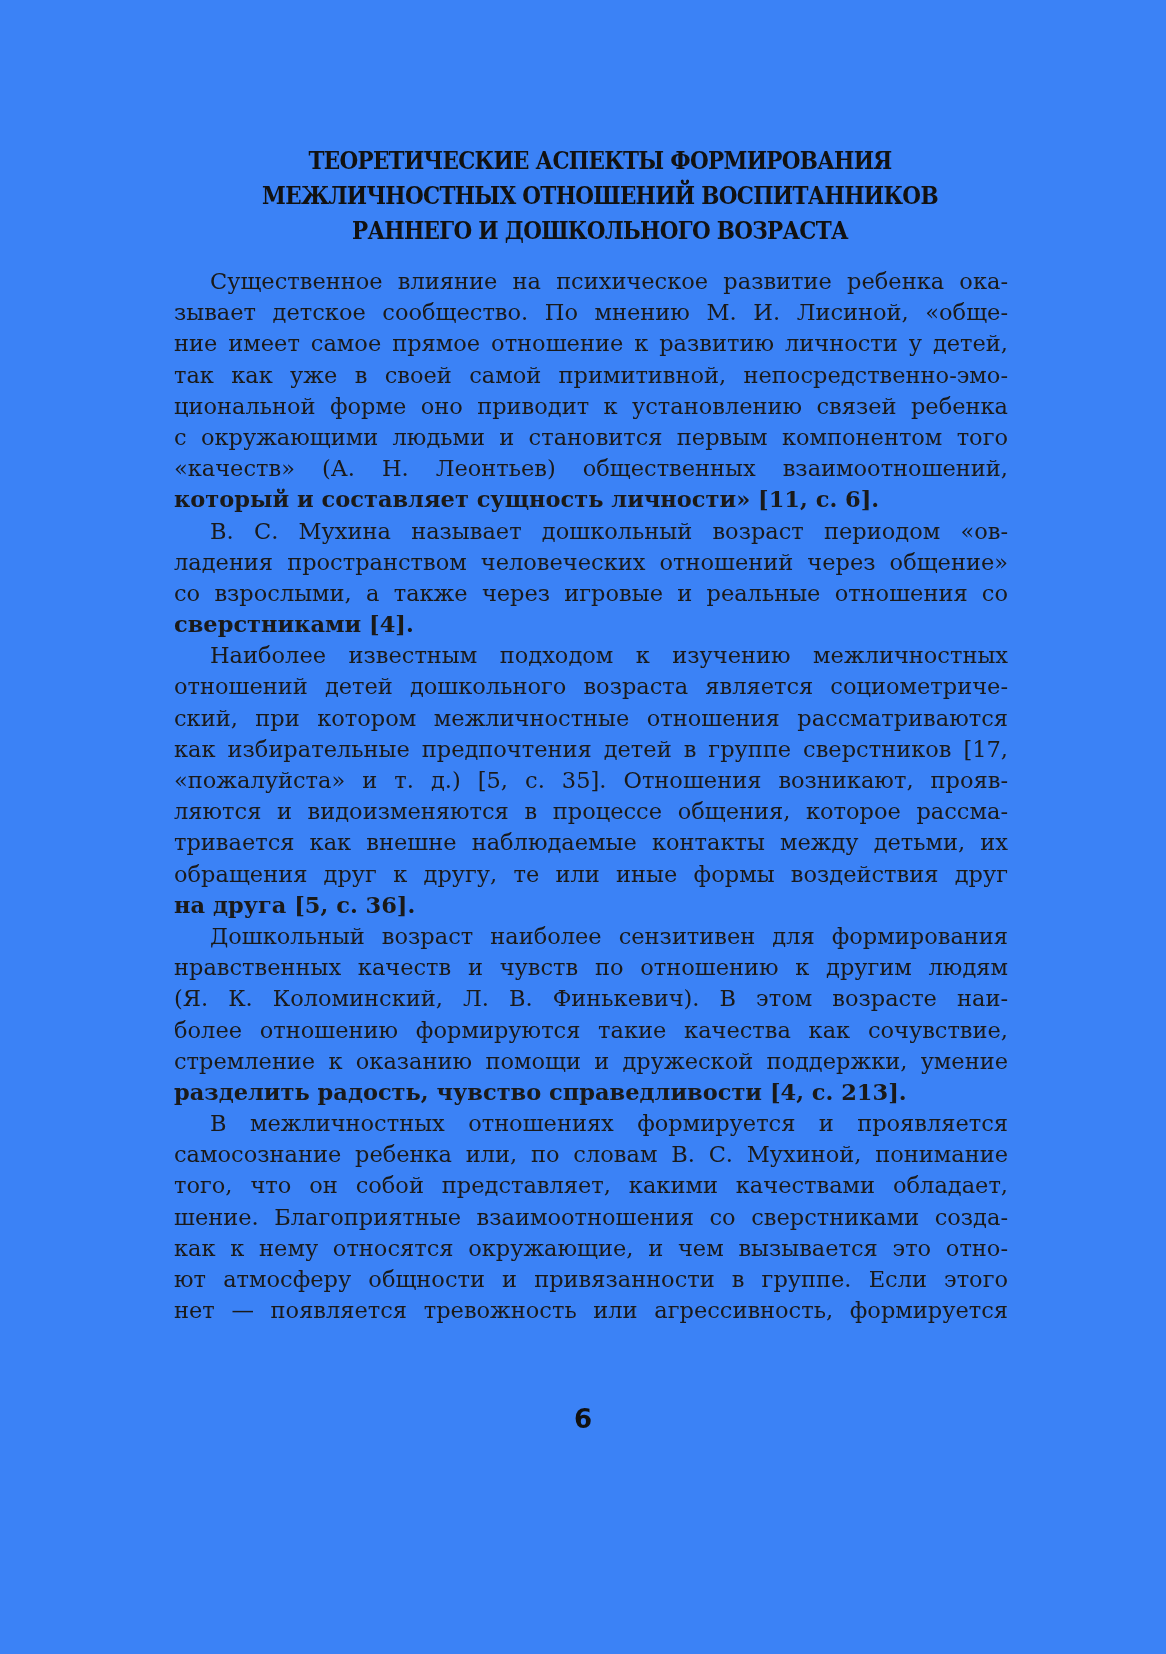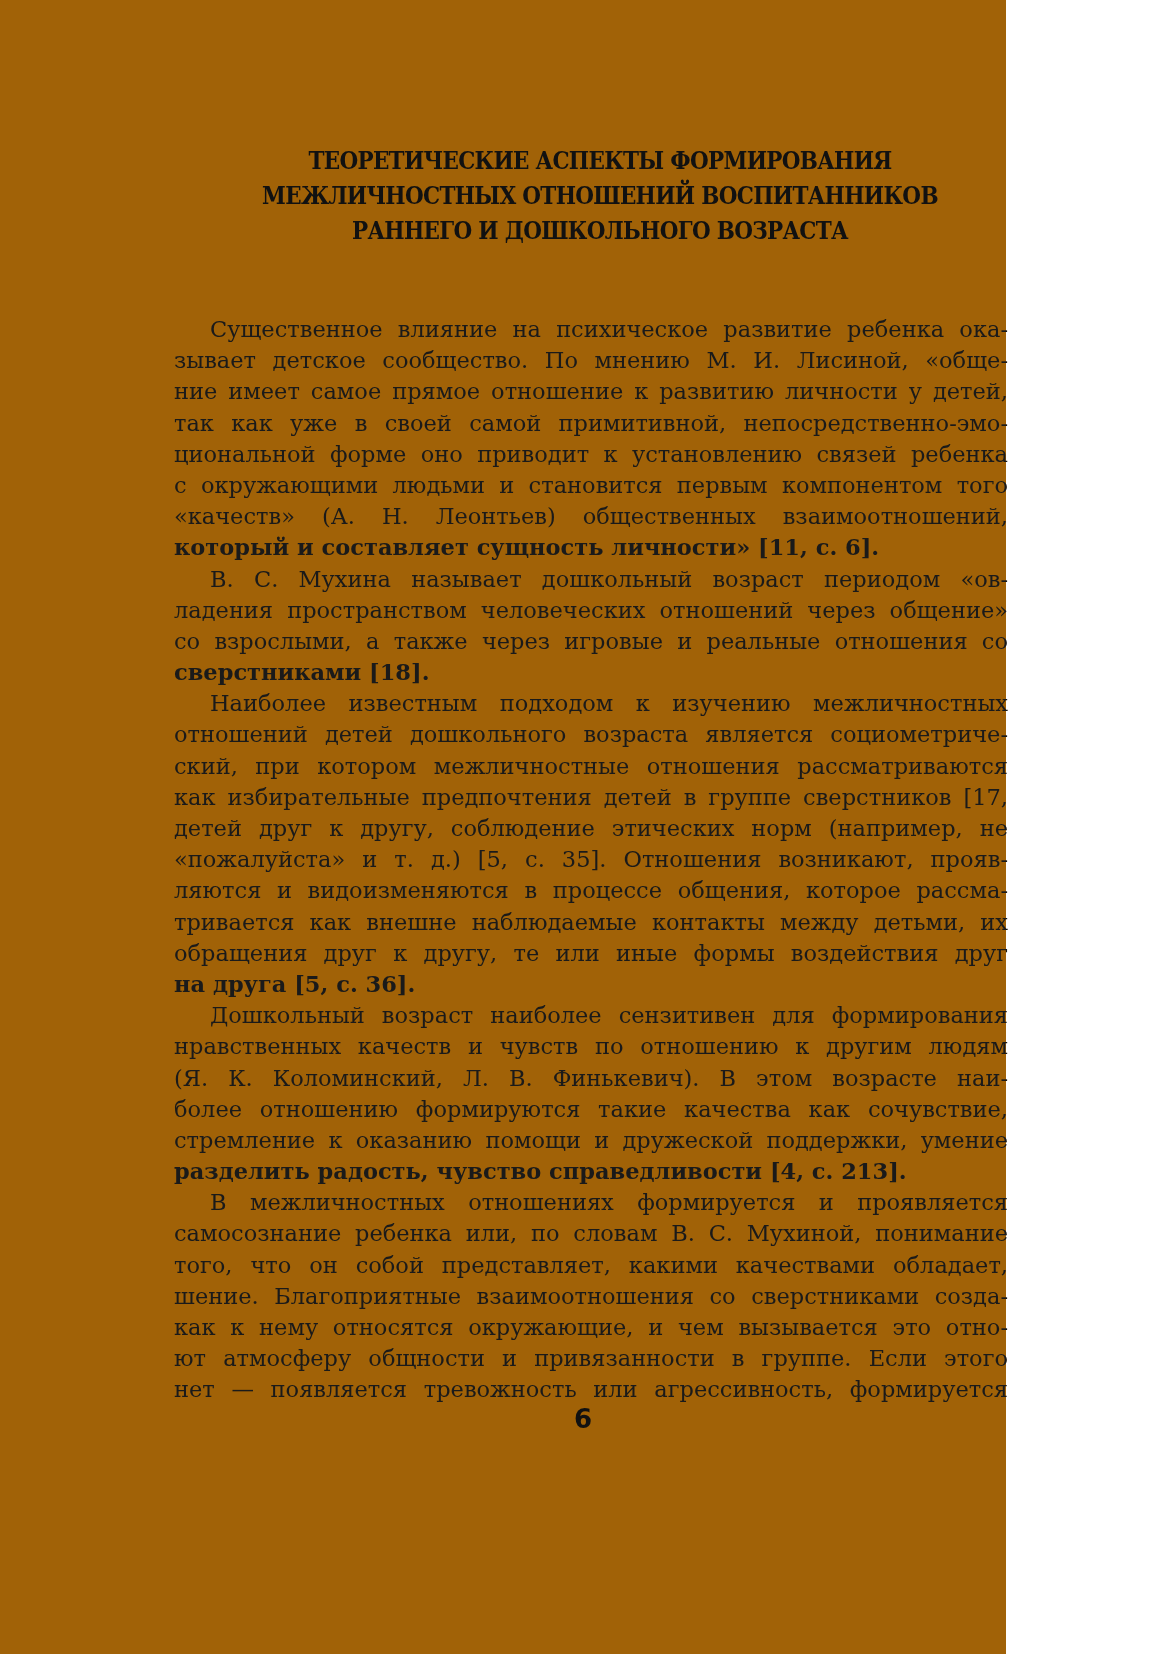--- a/index.html
+++ b/index.html
@@ -4,7 +4,7 @@
 <style>
   html, body { margin: 0; padding: 0; background: #ffffff; }
   body { width: 1166px; height: 1654px; position: relative; overflow: hidden; }
-  .page { position: absolute; left: 0; top: 0; width: 1006px; height: 1654px; background: #a16207; }
+  .page { position: absolute; left: 0; top: 0; width: 1166px; height: 1654px; background: #3b82f6; }
   .title {
     position: absolute; left: 170px; top: 143px; width: 860px;
     text-align: center; font-family: "DejaVu Serif", serif; font-weight: bold;

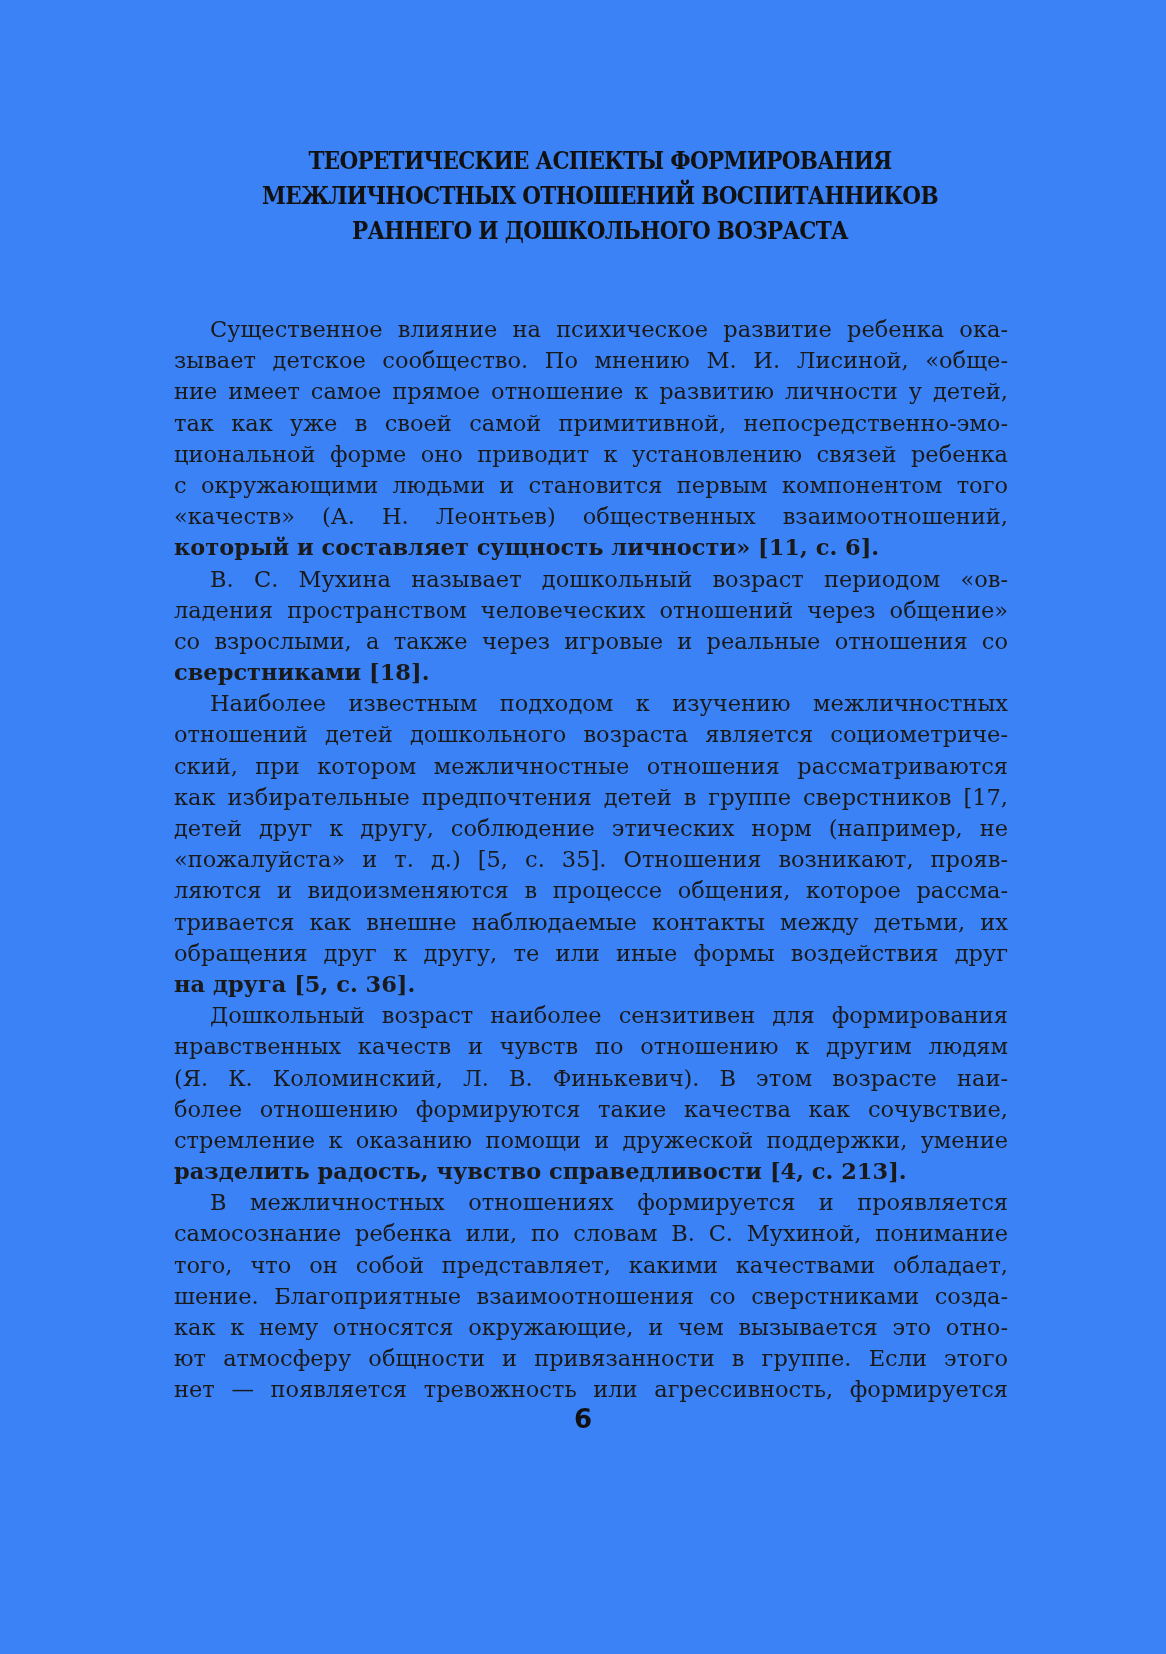--- a/index.html
+++ b/index.html
@@ -15,7 +15,7 @@
   .body {
     position: absolute; left: 174px; top: 266px; width: 834px;
     font-family: "DejaVu Serif", serif; font-size: 22.5px; line-height: 31.2px;
-    color: #1a1a1a; text-align: justify; margin-top: 48px;
+    color: #1a1a1a; text-align: justify;
   }
   .line { display: block; white-space: nowrap; text-align: justify; text-align-last: justify; height: 31.2px; overflow: visible; }
   .line.last { text-align-last: left; font-weight: bold; }

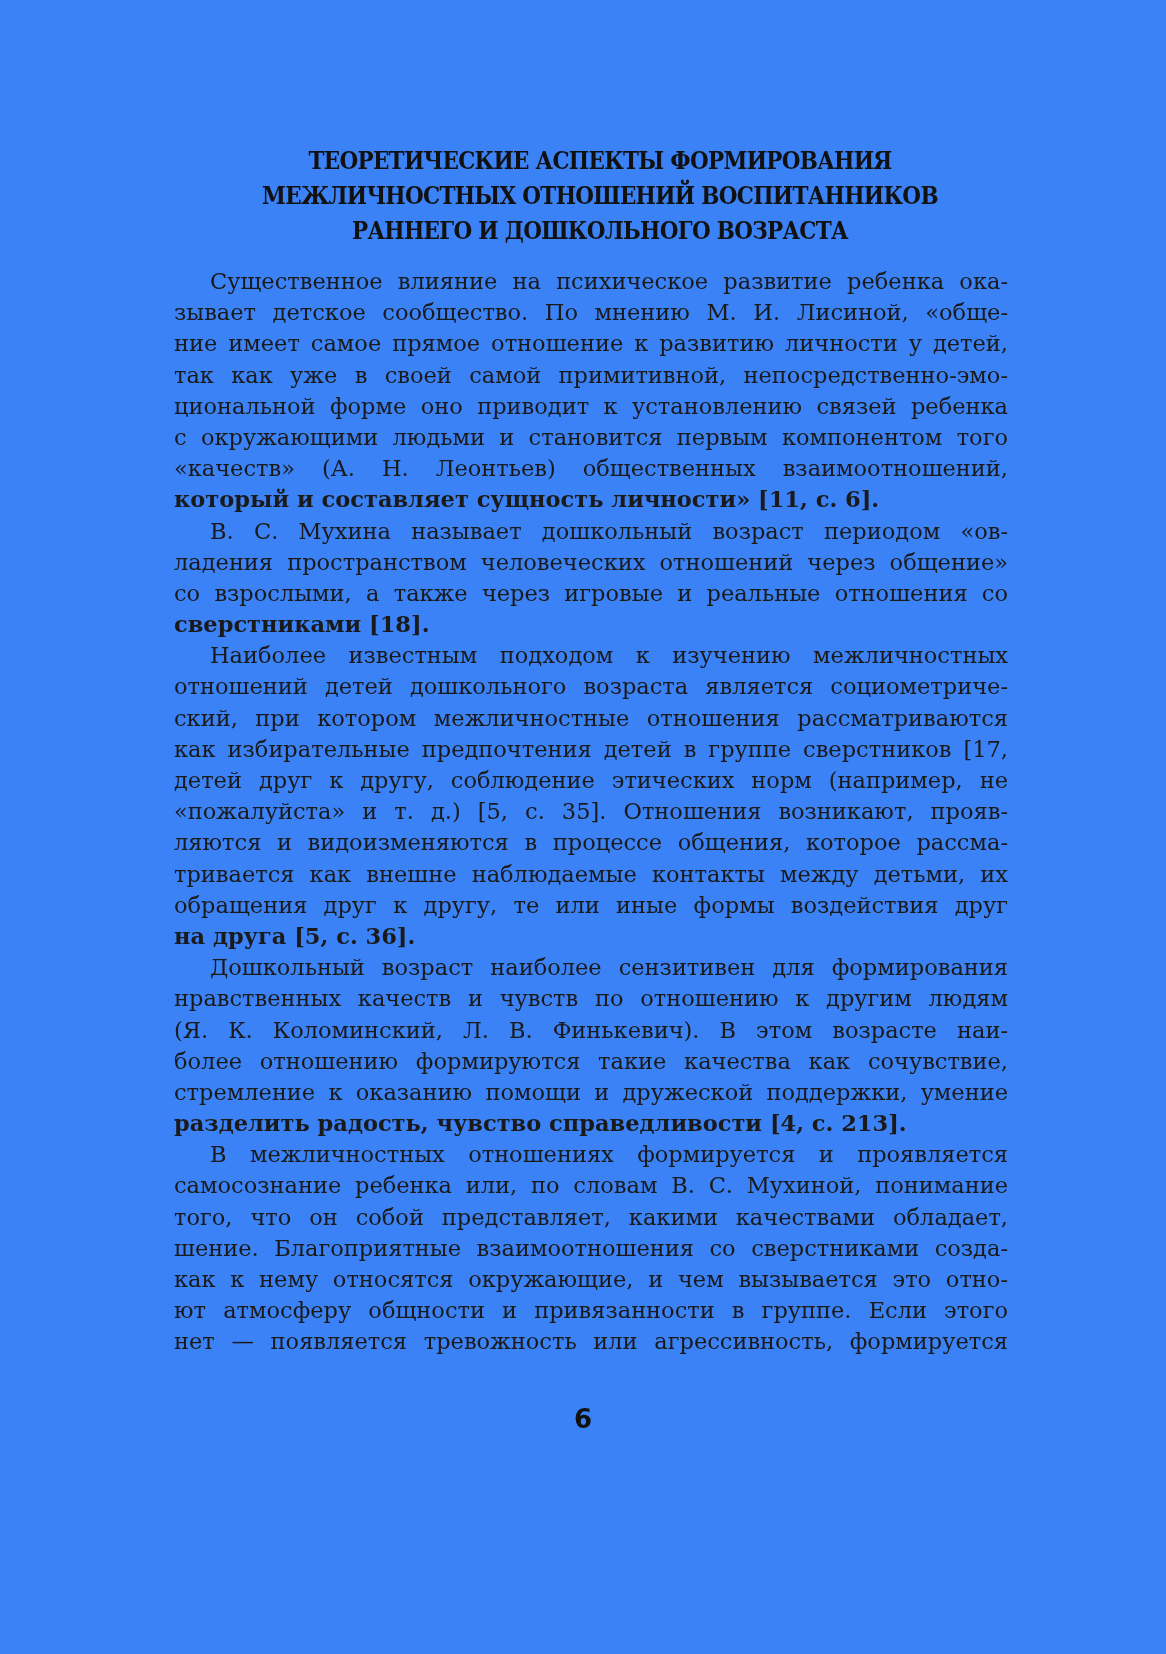--- a/index.html
+++ b/index.html
@@ -48,7 +48,7 @@
     <span class="line indent">В. С. Мухина называет дошкольный возраст периодом «ов-</span>
     <span class="line">ладения пространством человеческих отношений через общение»</span>
     <span class="line">со взрослыми, а также через игровые и реальные отношения со</span>
-    <span class="line last">сверстниками [18].</span>
+    <span class="line last">сверстниками [4].</span>
 
     <span class="line indent">Наиболее известным подходом к изучению межличностных</span>
     <span class="line">отношений детей дошкольного возраста является социометриче-</span>

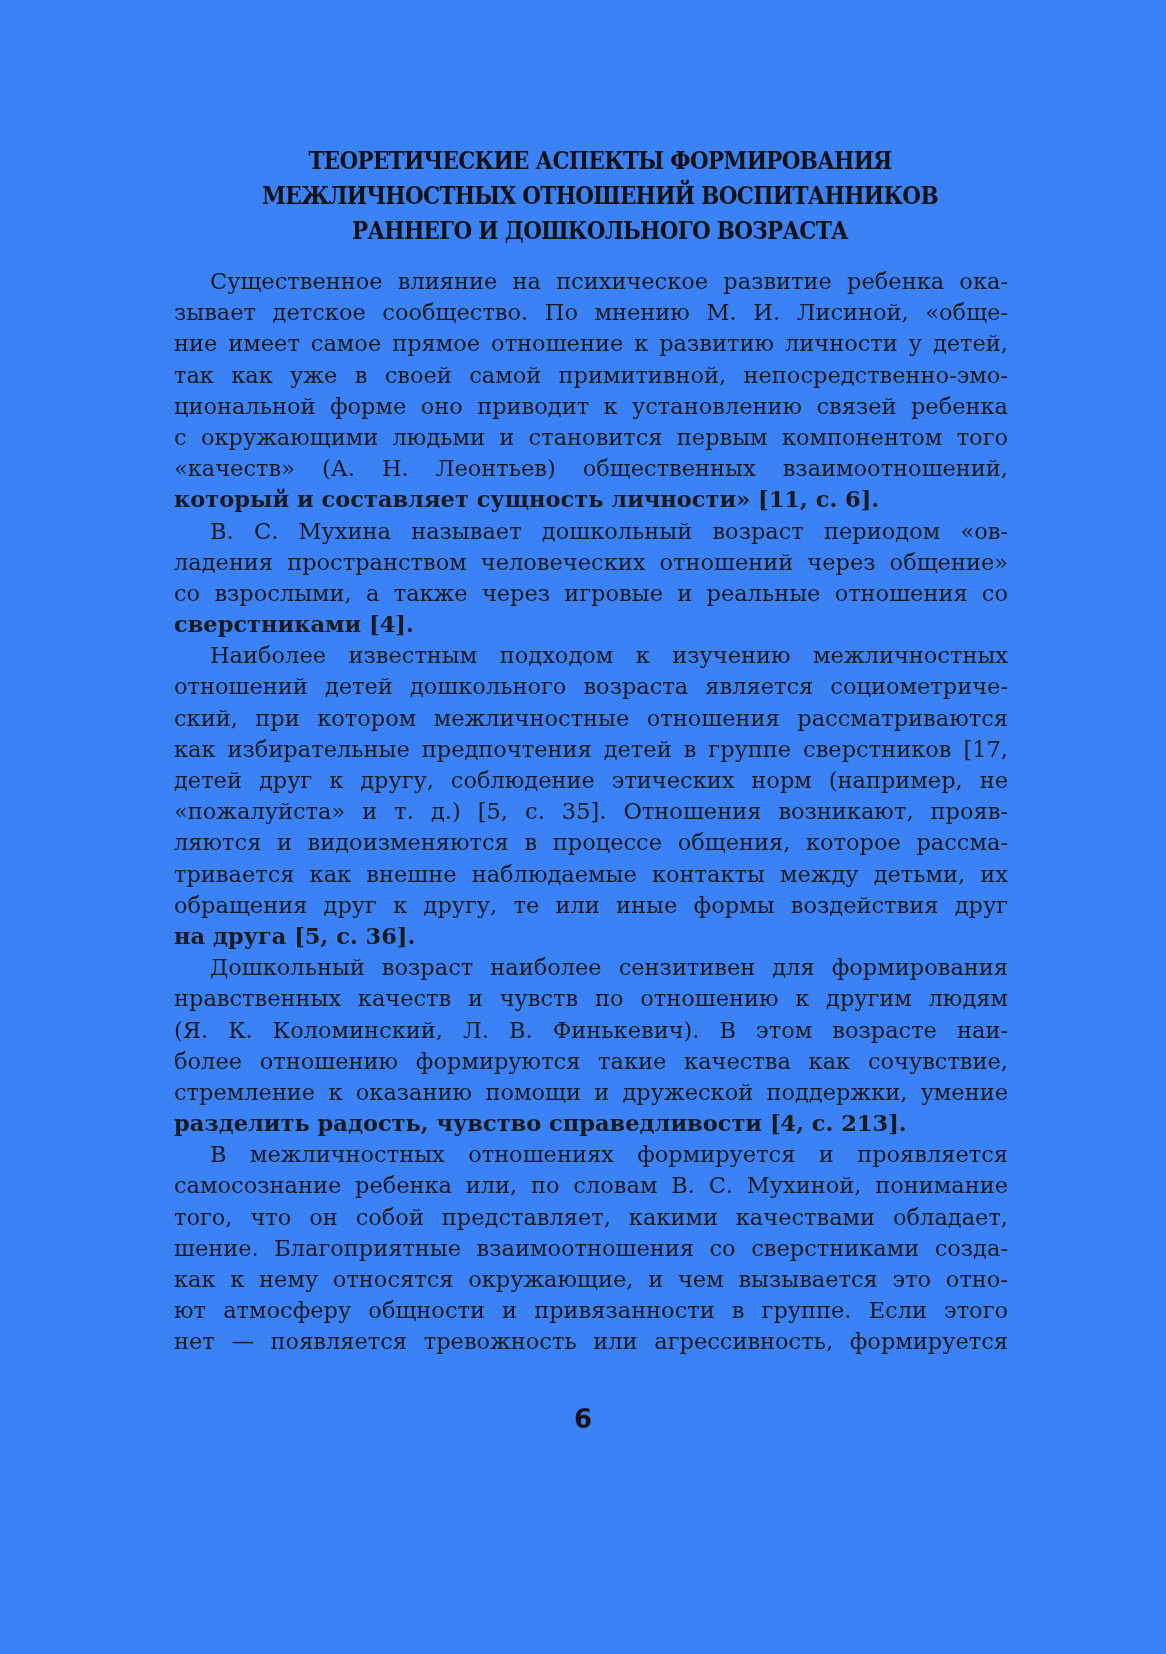--- a/index.html
+++ b/index.html
@@ -54,7 +54,6 @@
     <span class="line">отношений детей дошкольного возраста является социометриче-</span>
     <span class="line">ский, при котором межличностные отношения рассматриваются</span>
     <span class="line">как избирательные предпочтения детей в группе сверстников [17,</span>
-    <span class="line">детей друг к другу, соблюдение этических норм (например, не</span>
     <span class="line">«пожалуйста» и т. д.) [5, с. 35]. Отношения возникают, прояв-</span>
     <span class="line">ляются и видоизменяются в процессе общения, которое рассма-</span>
     <span class="line">тривается как внешне наблюдаемые контакты между детьми, их</span>

